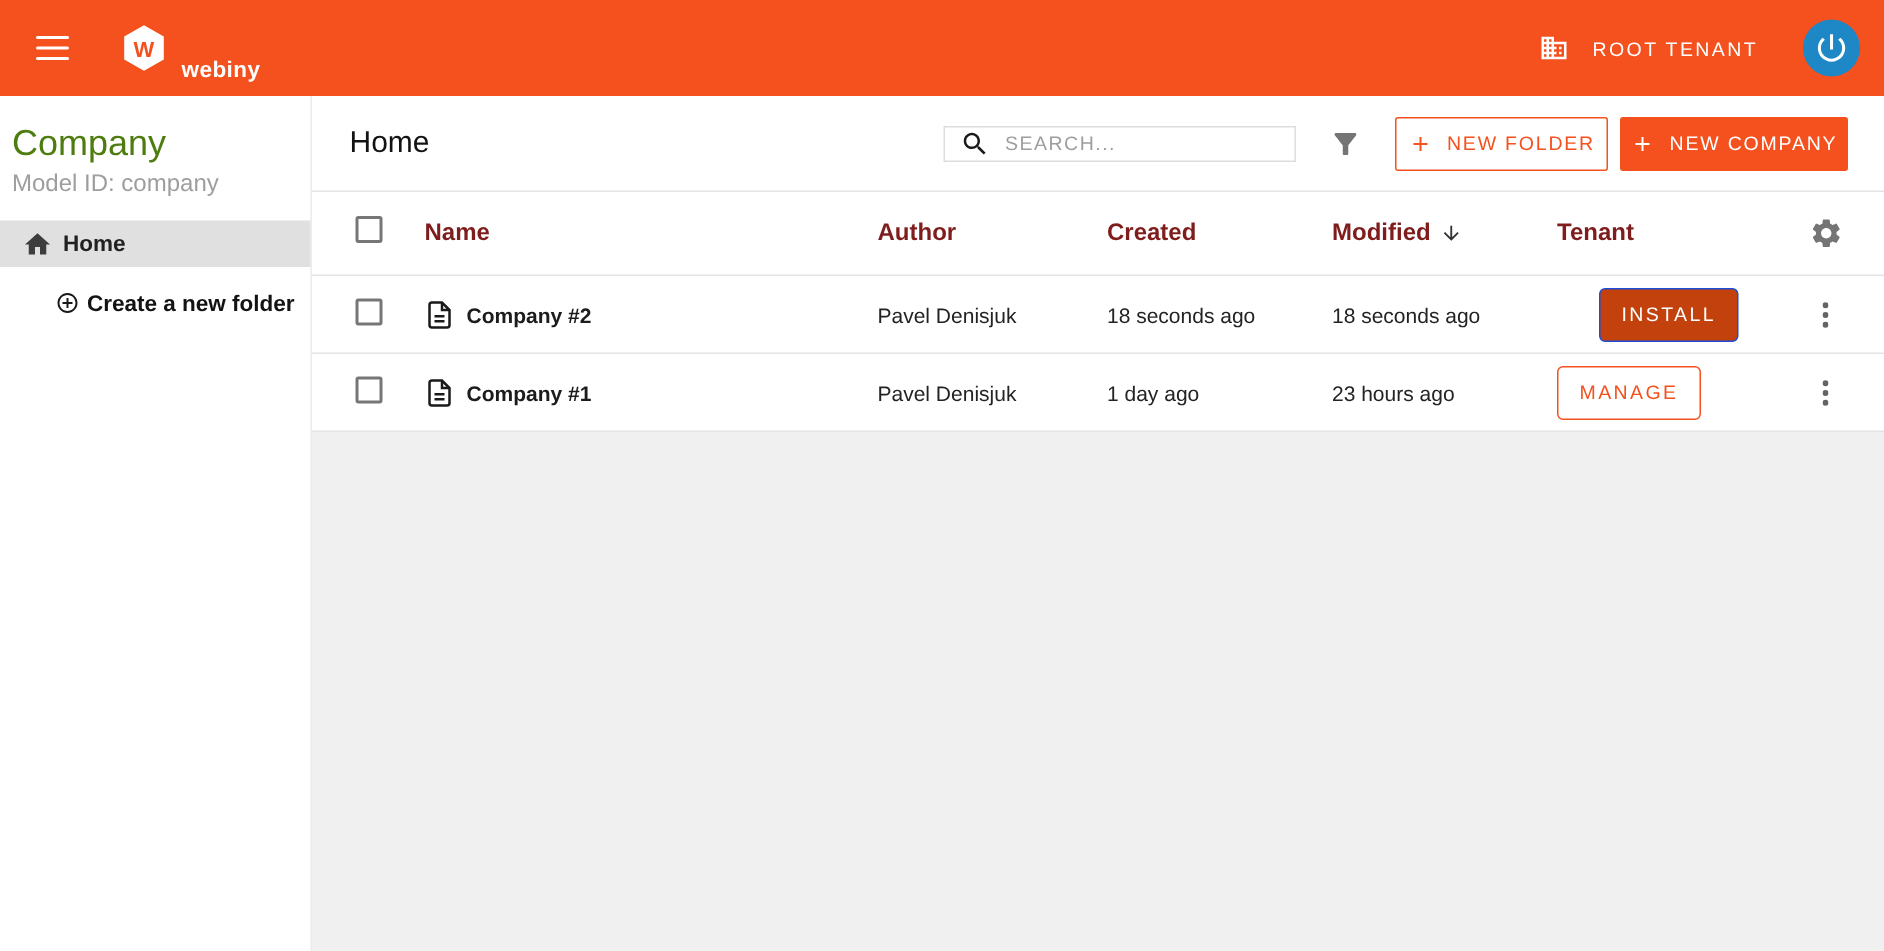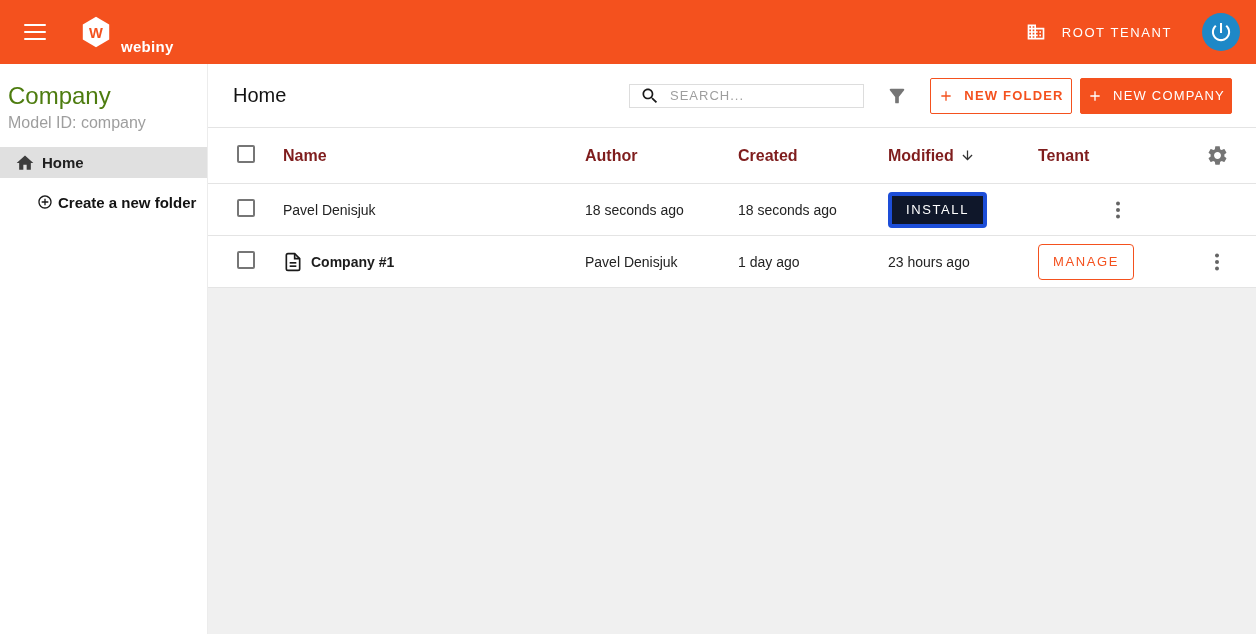--- a/index.html
+++ b/index.html
@@ -52,7 +52,7 @@
     cursor:pointer; background:#fff; border:1px solid #f4511e; color:#f4511e;
     font-family:"Liberation Sans","DejaVu Sans",sans-serif; }
   .btn .plus { margin-right:10px; display:flex; align-items:center; }
-  .btn-outline { margin-left:21px; width:142px;font-weight:bold; }
+  .btn-outline { margin-left:21px; width:142px; }
   .btn-filled { margin-left:8px; width:152px; background:#f4511e; color:#fff;
     border:1px solid #f4511e; }
 

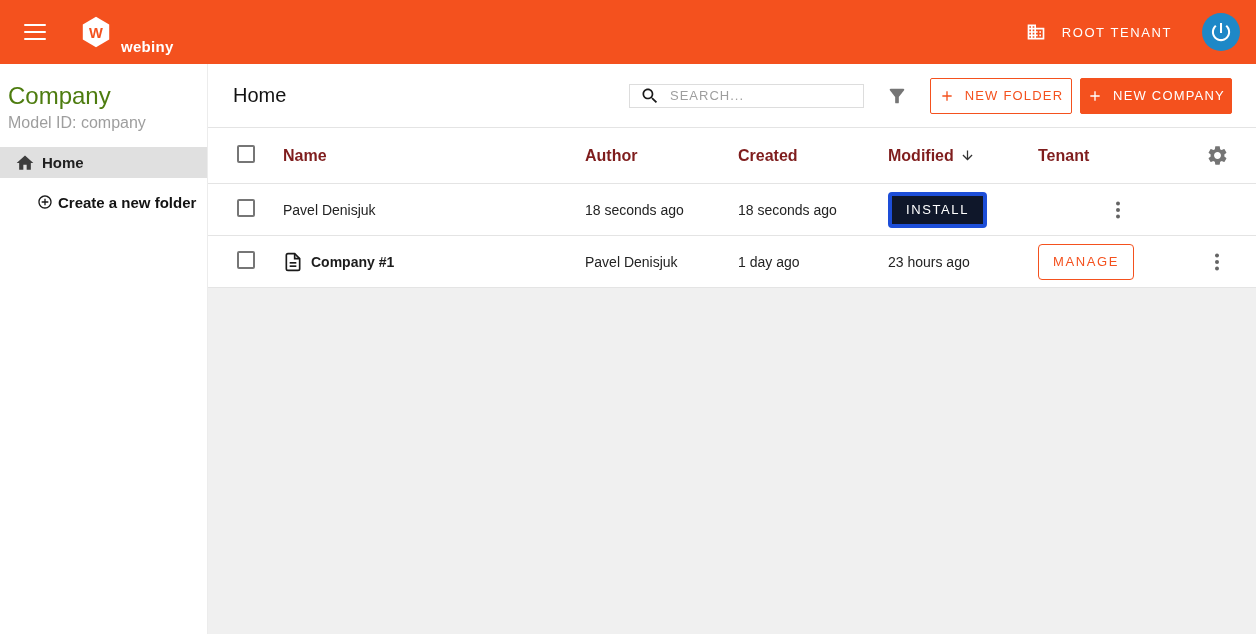--- a/index.html
+++ b/index.html
@@ -185,6 +185,17 @@
 
   <div class="grid-row trow">
     <div><span class="checkbox"></span></div>
+    <div class="name-cell">
+      <span class="doc">
+        <svg width="20" height="22" viewBox="0 0 24 24" fill="none" stroke="#1a1a1a" stroke-width="2">
+          <path d="M14 2H6a2 2 0 0 0-2 2v16a2 2 0 0 0 2 2h12a2 2 0 0 0 2-2V8z"></path>
+          <path d="M14 2v6h6"></path>
+            <line x1="8" y1="13" x2="16" y2="13"></line>
+            <line x1="8" y1="17" x2="16" y2="17"></line>
+        </svg>
+      </span>
+      <span class="name-text">Company #2</span>
+    </div>
     <div>Pavel Denisjuk</div>
     <div>18 seconds ago</div>
     <div>18 seconds ago</div>

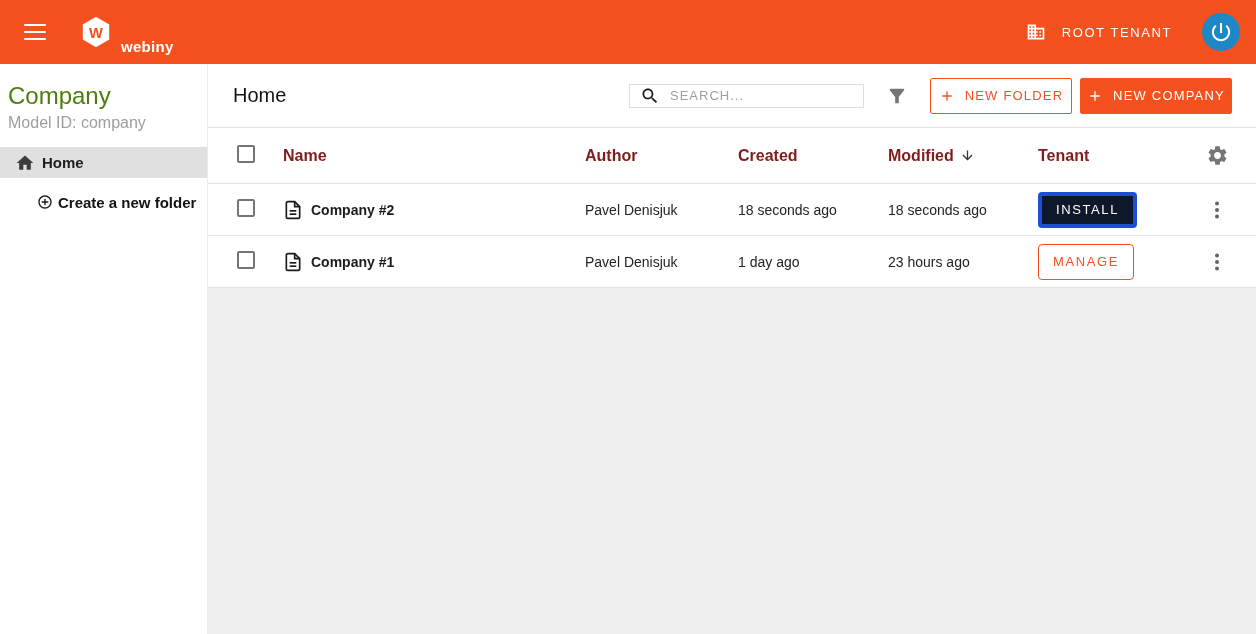--- a/index.html
+++ b/index.html
@@ -73,7 +73,7 @@
   .action-btn { height:36px; min-width:90px; padding:0 14px; border-radius:4px;
     font-size:13px; font-weight:500; letter-spacing:1.6px; cursor:pointer;
     font-family:"Liberation Sans","DejaVu Sans",sans-serif; }
-  .action-install { background:#0f172a; border:4px solid #1d4ed8; color:#fff; }
+  .action-install { background:#c2410c; border:1px solid #1d4ed8; color:#fff;margin-left:28px; }
   .action-manage { background:transparent; border:1px solid #f4511e; color:#f4511e; }
   .kebab { cursor:pointer; padding:4px; display:flex; }
   .filler { height:346px; background:#f0f0f0; }

